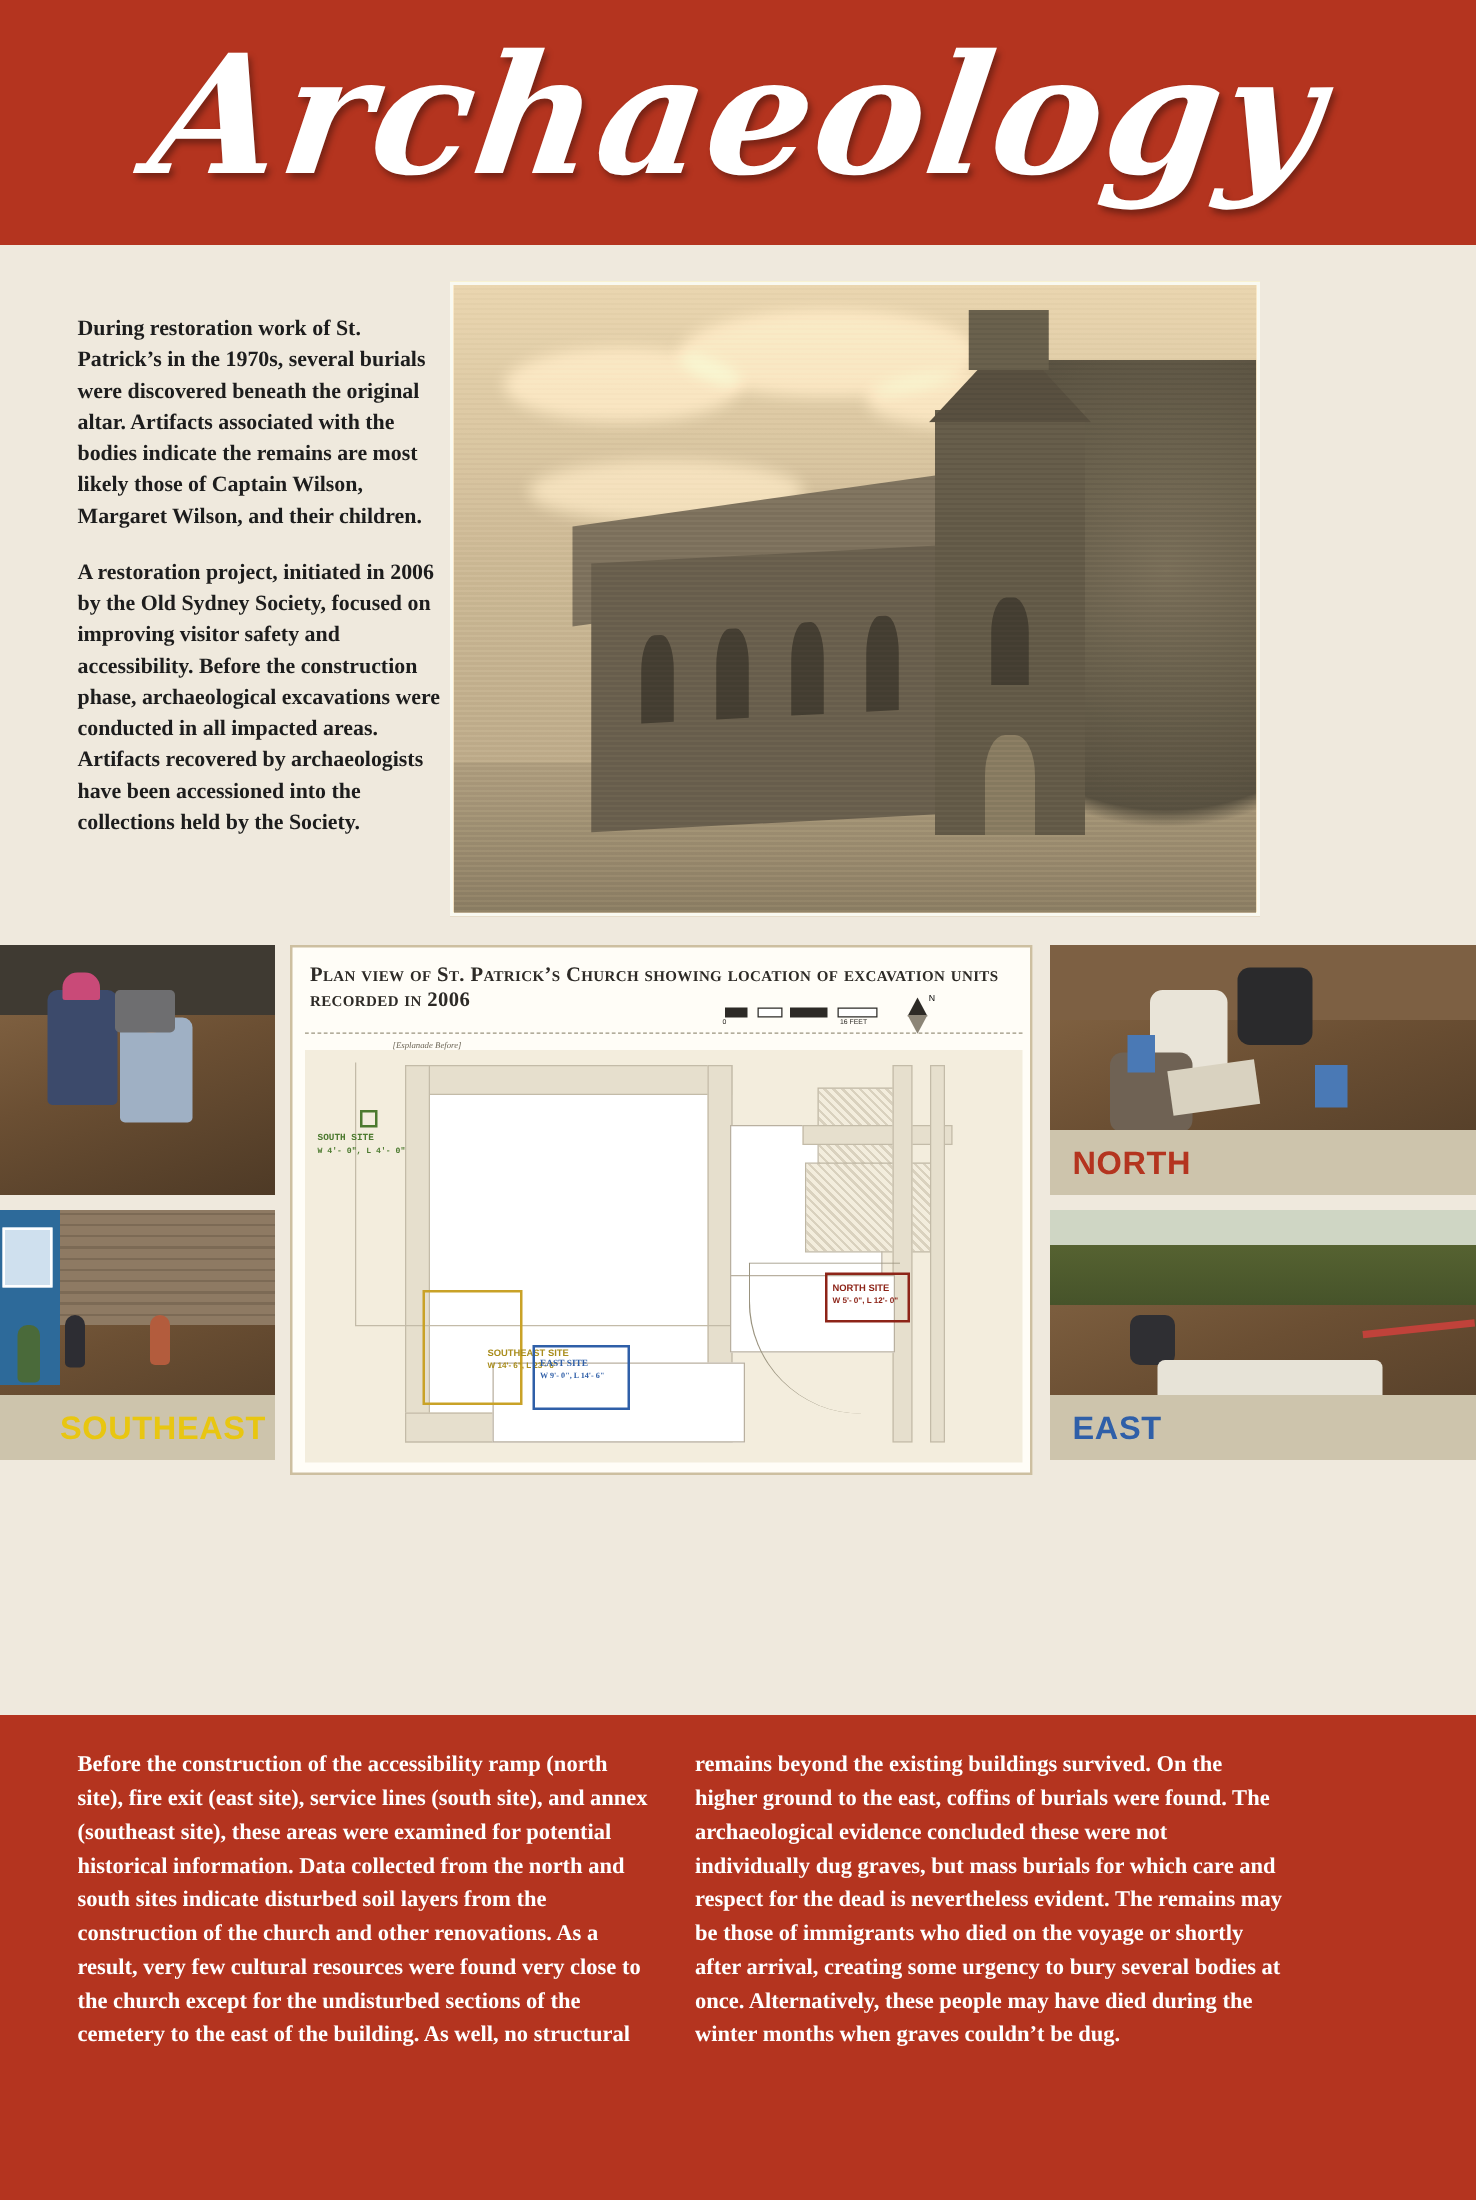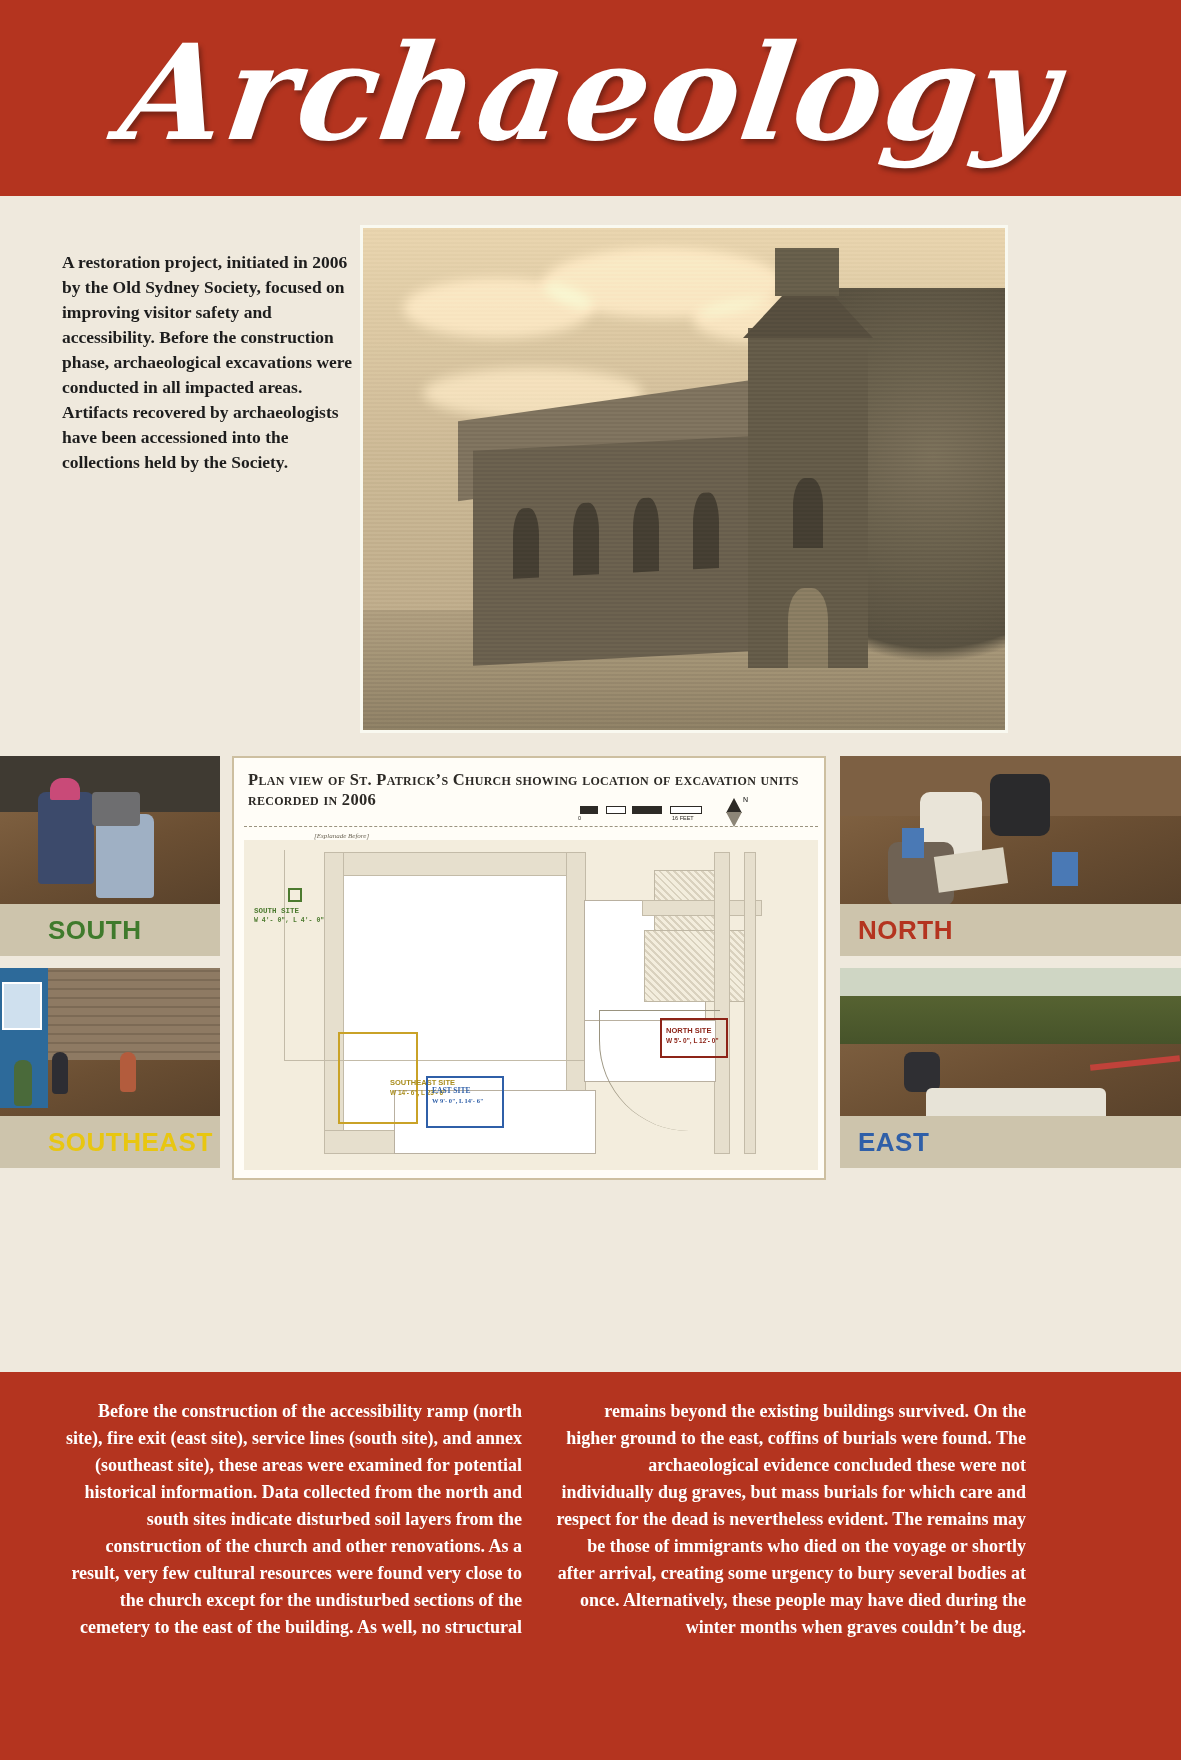--- a/index.html
+++ b/index.html
@@ -130,6 +130,7 @@
 </div>
 
 <div class="intro">
+  <p>During restoration work of St. Patrick’s in the 1970s, several burials were discovered beneath the original altar. Artifacts associated with the bodies indicate the remains are most likely those of Captain Wilson, Margaret Wilson, and their children.</p>
   <p>A restoration project, initiated in 2006 by the Old Sydney Society, focused on improving visitor safety and accessibility. Before the construction phase, archaeological excavations were conducted in all impacted areas. Artifacts recovered by archaeologists have been accessioned into the collections held by the Society.</p>
 </div>
 

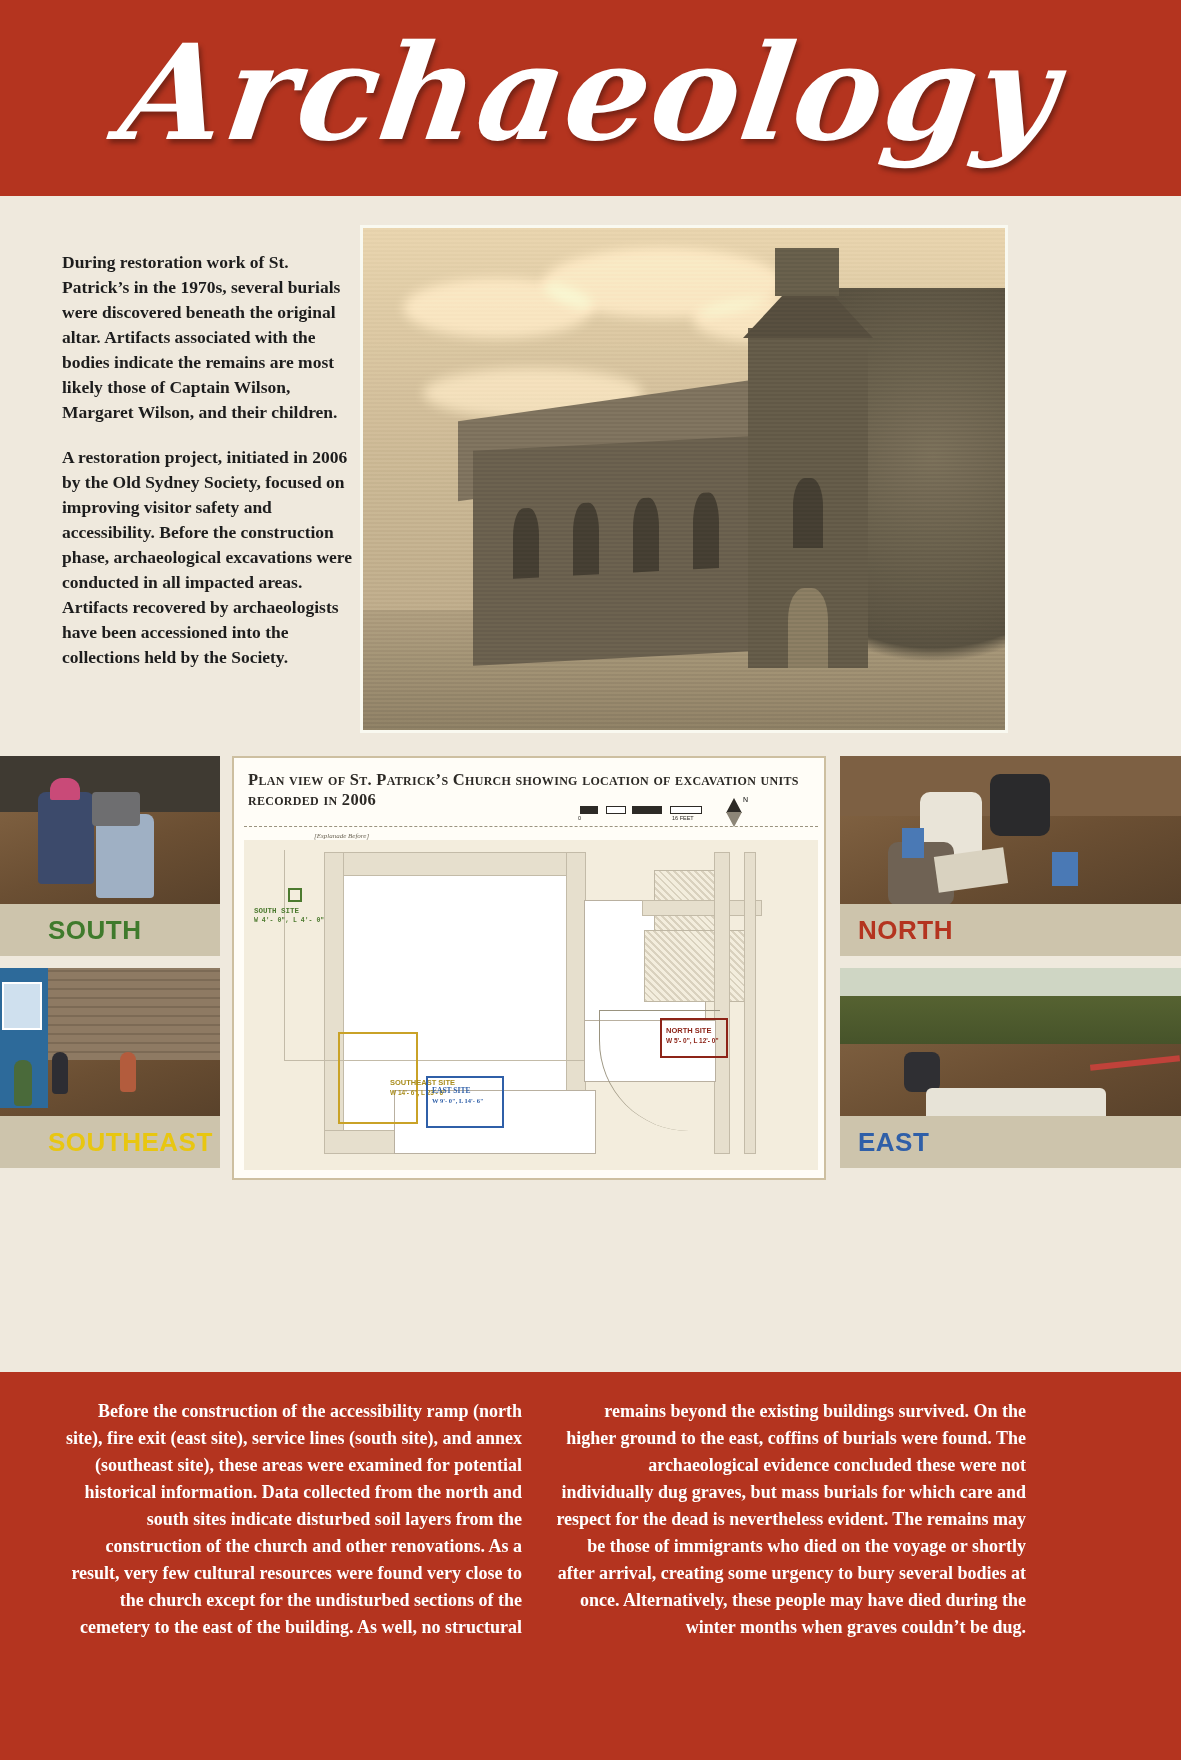--- a/index.html
+++ b/index.html
@@ -170,9 +170,6 @@
       <div class="person" style="left:50px;top:22px;width:30px;height:22px;background:#c94a78;border-radius:12px 12px 2px 2px;"></div>
       <div style="position:absolute;left:92px;top:36px;width:48px;height:34px;background:#6e6e70;border-radius:4px;"></div>
     </div>
-    <div class="cap cap-left">
-      <span class="c-south">SOUTH</span>
-    </div>
   </div>
 
   <div class="card" style="left:0;top:212px;width:220px;height:200px;">

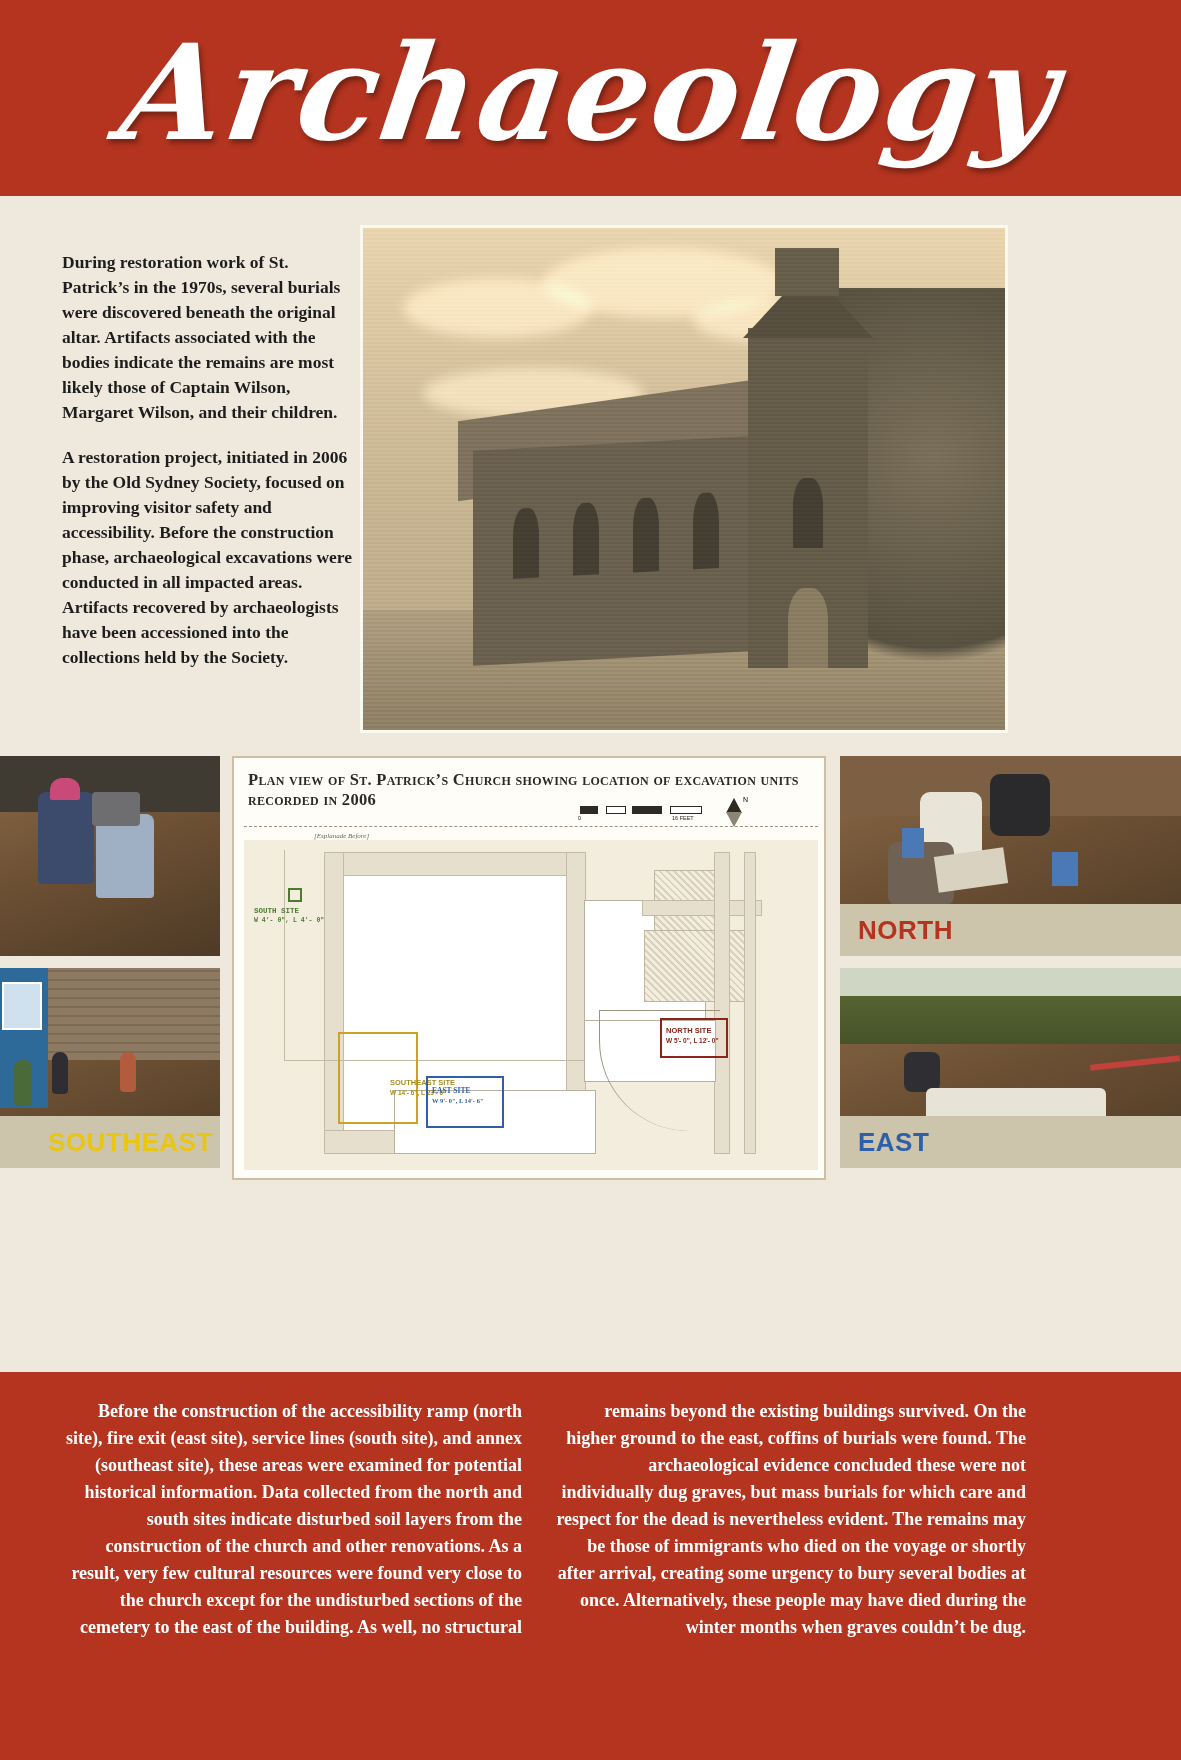--- a/index.html
+++ b/index.html
@@ -112,7 +112,7 @@
 
   
   .bottom{position:absolute;left:0;top:1372px;width:1181px;height:388px;background:#b4341f;}
-  .bcol{position:absolute;top:1398px;font-family:"Liberation Serif",serif;color:#ffffff;font-weight:700;font-size:18px;line-height:27px;text-align:right;}
+  .bcol{position:absolute;top:1398px;font-family:"Liberation Serif",serif;color:#ffffff;font-weight:700;font-size:18px;line-height:27px;}
   .bcol.left{left:62px;width:460px;}
   .bcol.right{left:556px;width:470px;}
 

